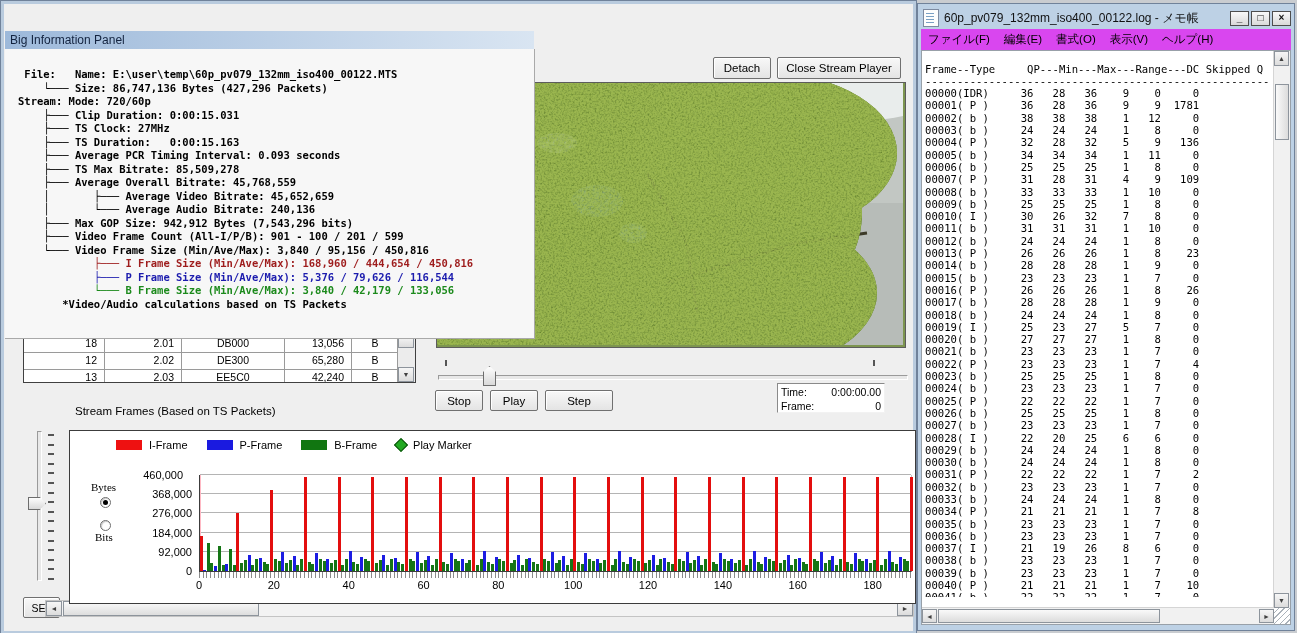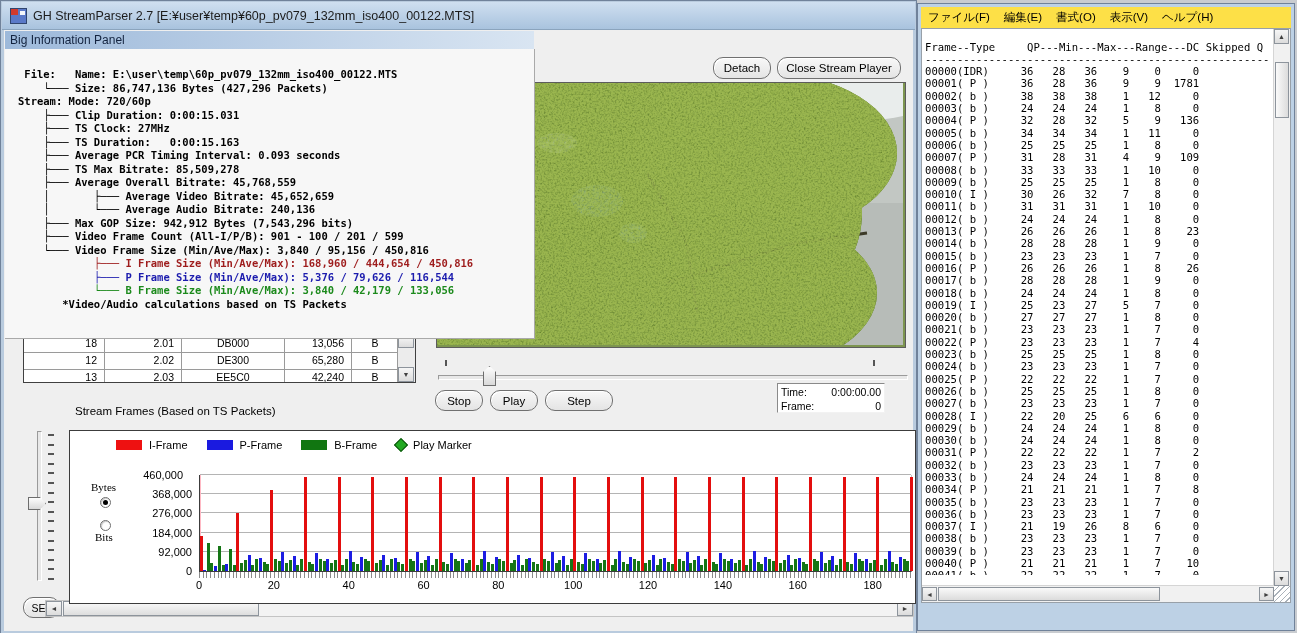--- a/index.html
+++ b/index.html
@@ -109,10 +109,6 @@
 <body>
 
 <div class="abs" id="main-window">
-  <div class="abs" id="main-titlebar">
-    <span id="app-icon"></span>
-    <span>GH StreamParser 2.7 [E:¥user¥temp¥60p_pv079_132mm_iso400_00122.MTS]</span>
-  </div>
 
   <div class="abs" id="video">
     <svg width="466" height="262" viewBox="0 0 466 262" preserveAspectRatio="none">

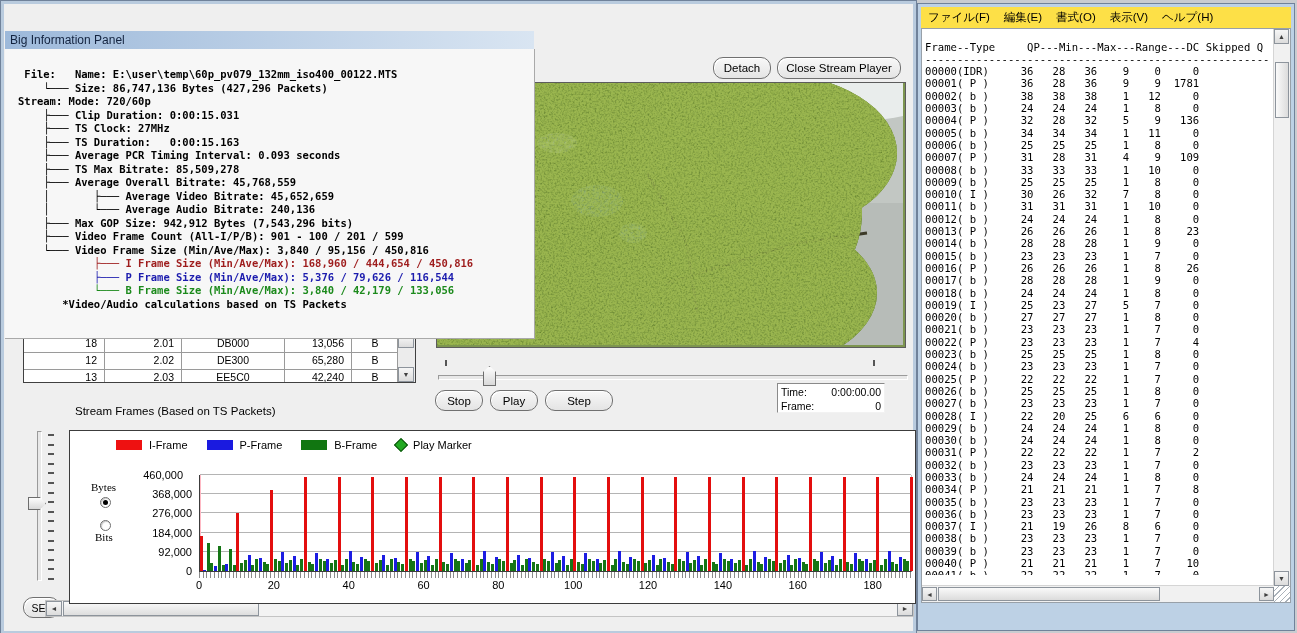--- a/index.html
+++ b/index.html
@@ -487,6 +487,13 @@
   </div>
 
 <div class="abs" id="notepad">
+  <div id="np-titlebar">
+    <span id="np-icon"></span>
+    <span style="flex:1;white-space:nowrap;overflow:hidden;">60p_pv079_132mm_iso400_00122.log - メモ帳</span>
+    <span class="np-winbtn">_</span>
+    <span class="np-winbtn">□</span>
+    <span class="np-winbtn">×</span>
+  </div>
   <div id="np-menubar">
       <div class="menu-item">ファイル(F)</div>
       <div class="menu-item">編集(E)</div>

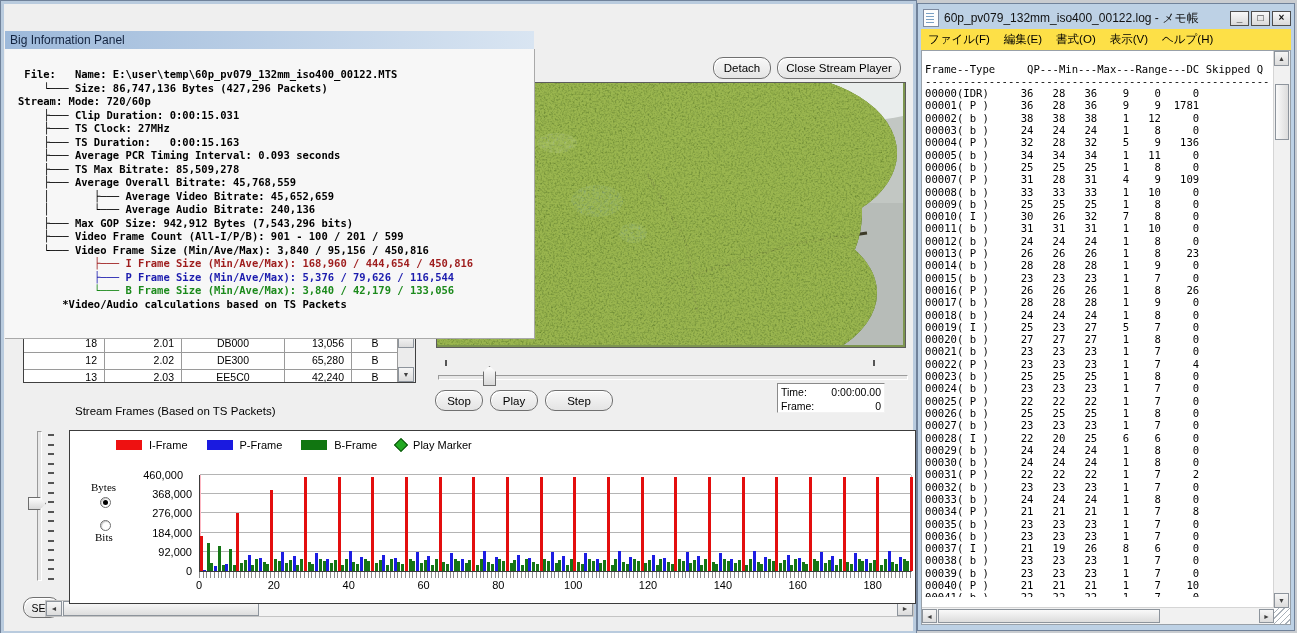--- a/index.html
+++ b/index.html
@@ -91,7 +91,7 @@
   .np-winbtn{width:19px;height:15px;margin-left:2px;font-size:10px;font-weight:bold;
     background:linear-gradient(#f9f9f9,#d9d9d9);border:1px solid #4e4e4e;color:#111;
     display:flex;align-items:center;justify-content:center;box-sizing:border-box;line-height:1;}
-  #np-menubar{height:21px;background:#fde047;display:flex;align-items:center;font-size:11.5px;color:#000;}
+  #np-menubar{height:21px;background:#d946ef;display:flex;align-items:center;font-size:11.5px;color:#000;}
   .menu-item{padding:0 7px;}
   #np-textarea{position:relative;height:575px;background:#fff;border:1px solid #98a0a8;box-sizing:border-box;}
   #log-pre{position:absolute;left:3px;top:1px;right:17px;bottom:16px;overflow:hidden;

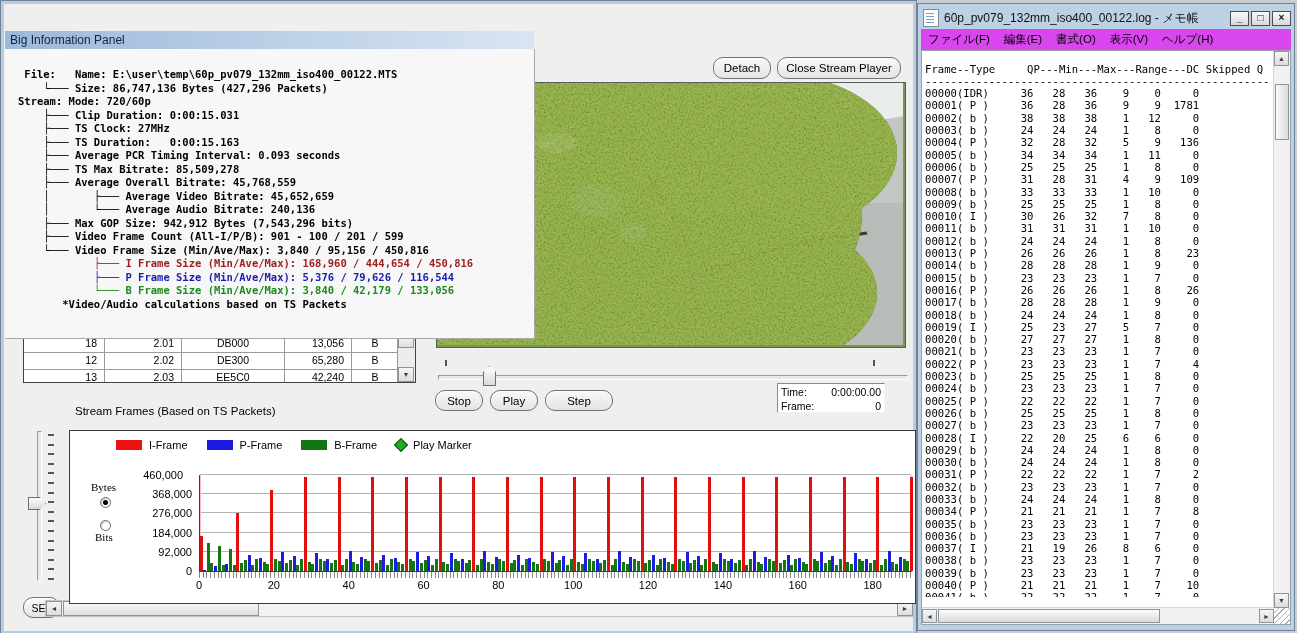--- a/index.html
+++ b/index.html
@@ -27,7 +27,7 @@
   
   .btn3d{background:linear-gradient(#f8f8f8,#e4e4e4);border:1px solid #707070;
     box-shadow:inset 1px 1px 0 #ffffff;font-size:11.5px;color:#000;text-align:center;
-    display:flex;align-items:center;justify-content:center;box-sizing:border-box;border-radius:10px;}
+    display:flex;align-items:center;justify-content:center;box-sizing:border-box;border-radius:2px;}
   
   #video{left:435px;top:81px;width:468px;height:264px;border:1px solid #5c5c5c;z-index:1;background:#7d9550;}
   

